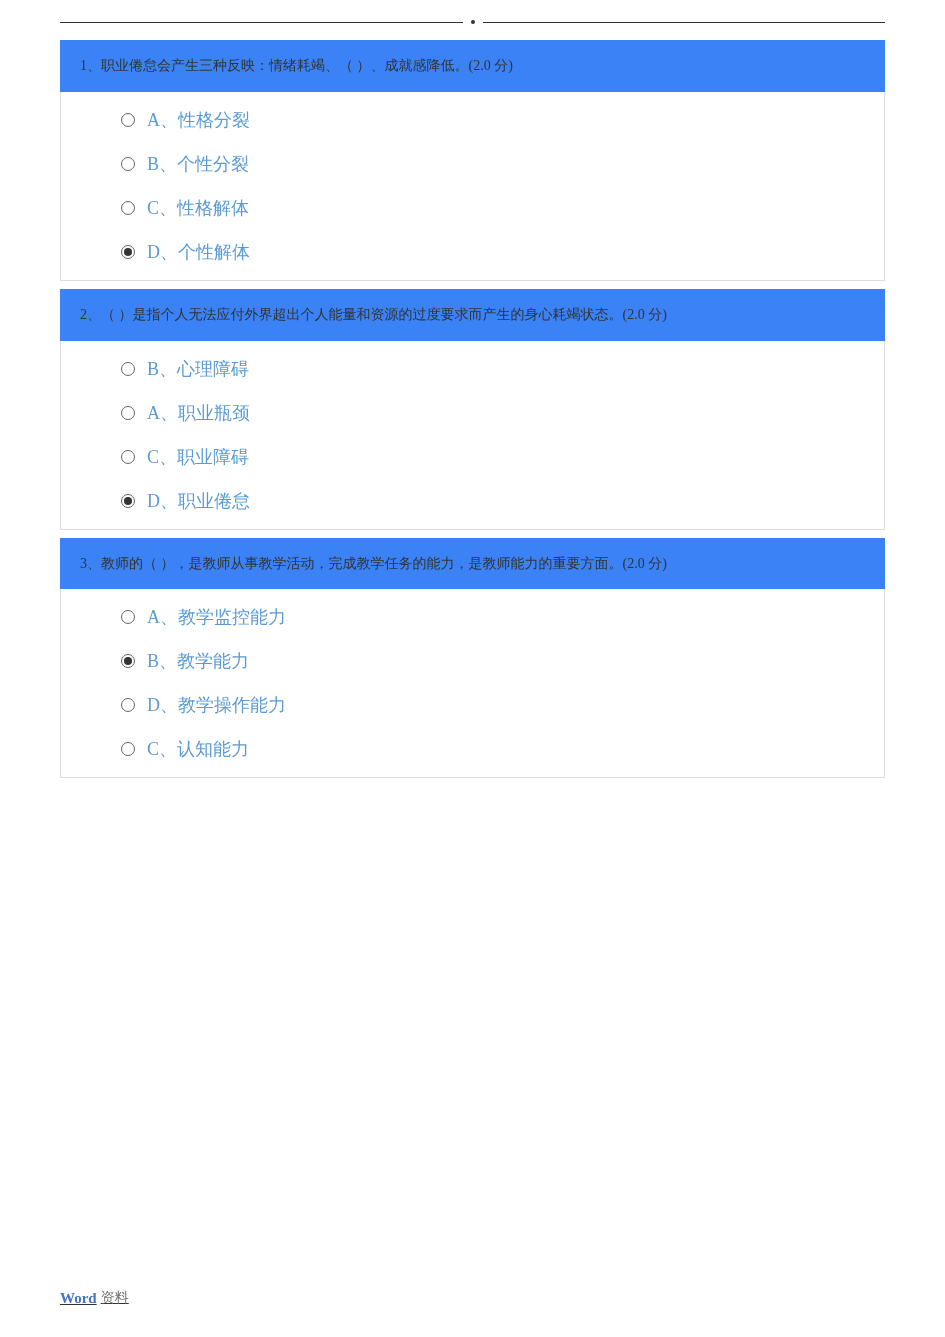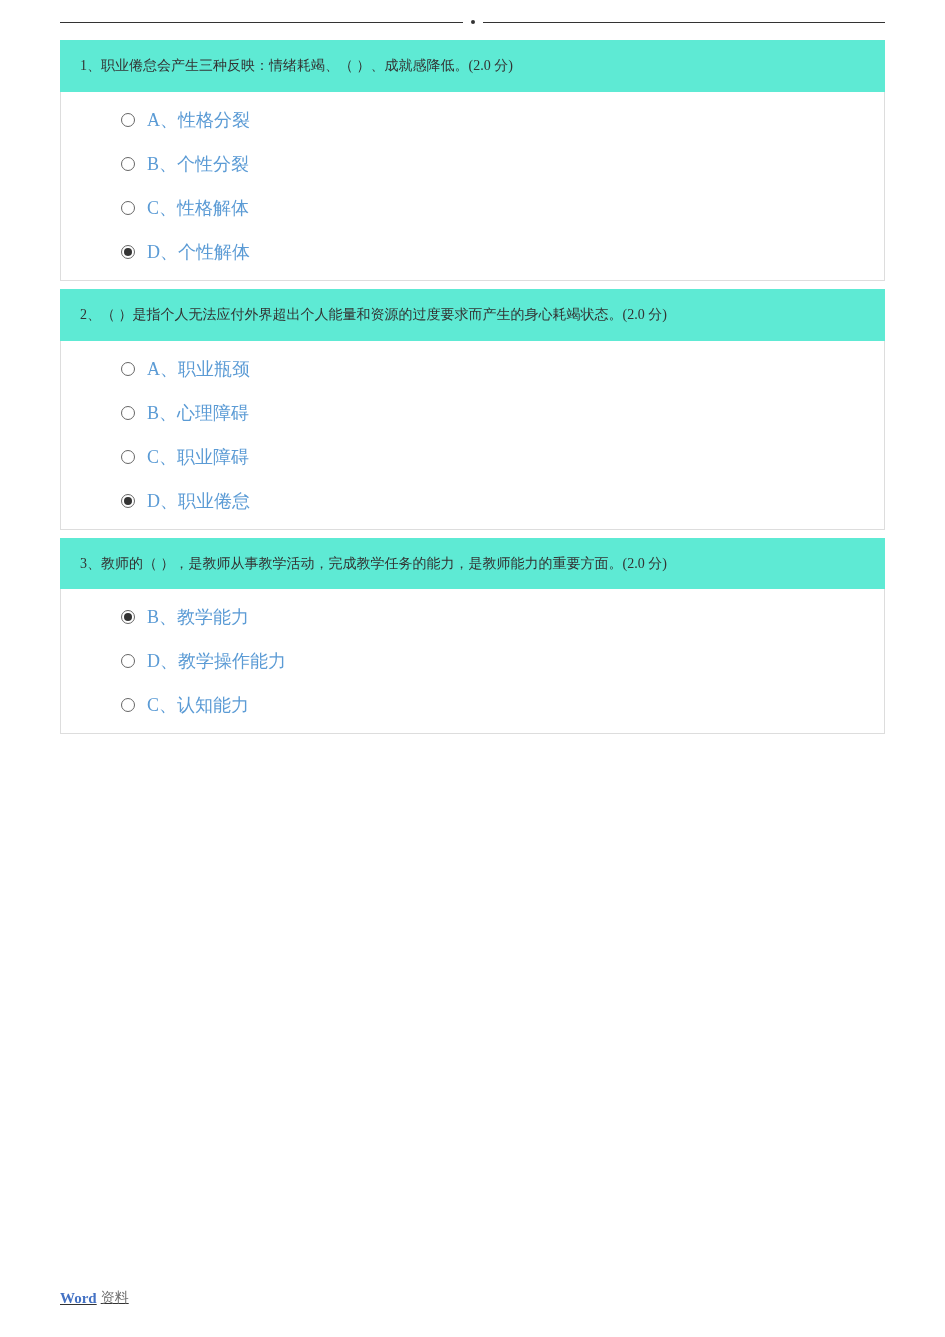--- a/index.html
+++ b/index.html
@@ -29,7 +29,7 @@
     }
 
     .question-header {
-      background-color: #5eead4;
+      background-color: #3b82f6;
       padding: 14px 20px;
       font-size: 14px;
       color: #333;

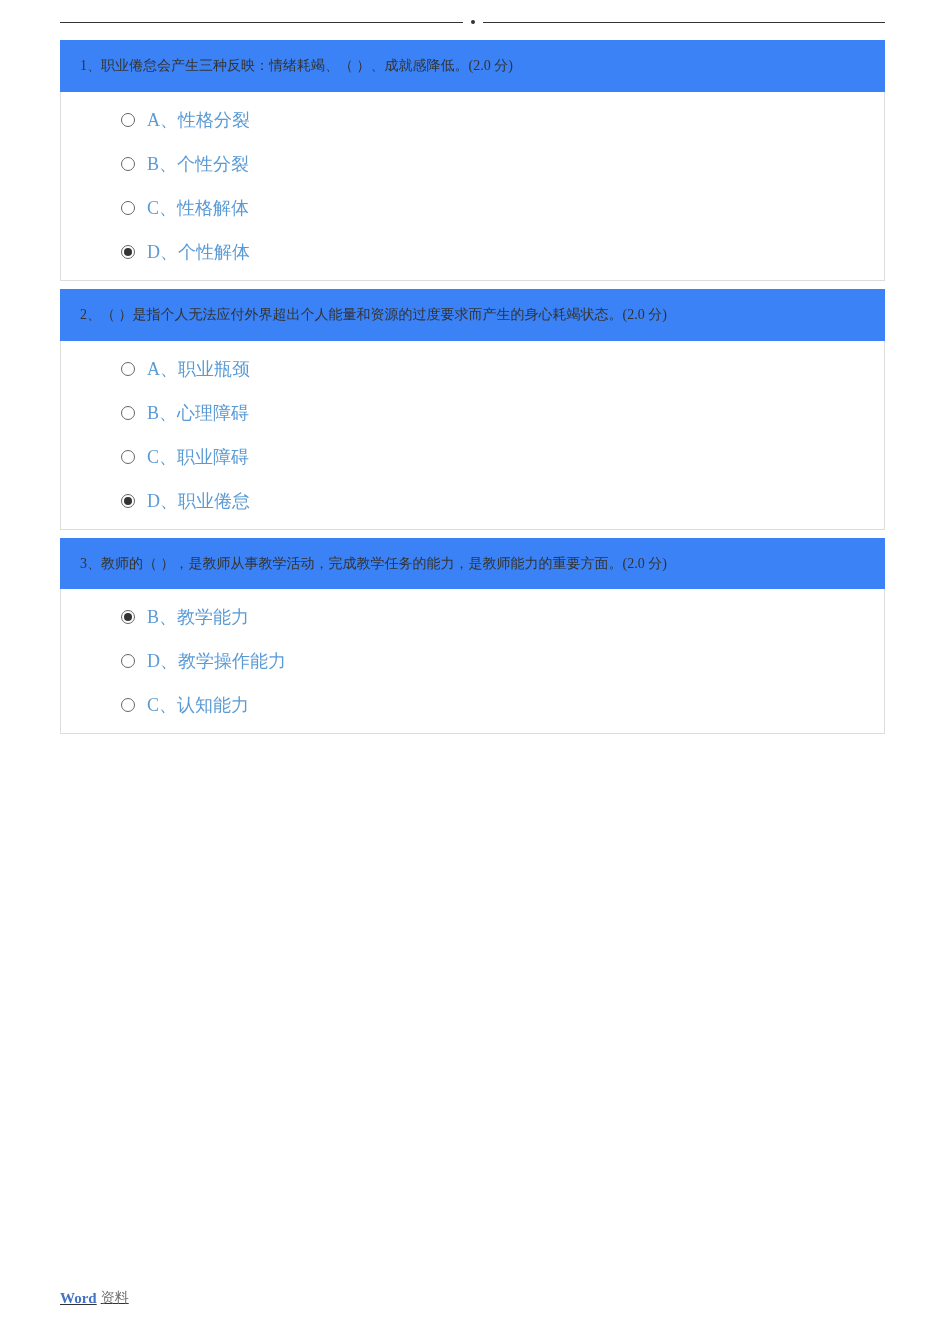--- a/index.html
+++ b/index.html
@@ -162,11 +162,11 @@
         <div class="options-area">
           <div class="option-row">
             <div class="radio-btn"></div>
+            <span class="option-label green">B、心理障碍</span>
+          </div>
+          <div class="option-row">
+            <div class="radio-btn"></div>
             <span class="option-label green">A、职业瓶颈</span>
-          </div>
-          <div class="option-row">
-            <div class="radio-btn"></div>
-            <span class="option-label green">B、心理障碍</span>
           </div>
           <div class="option-row">
             <div class="radio-btn"></div>

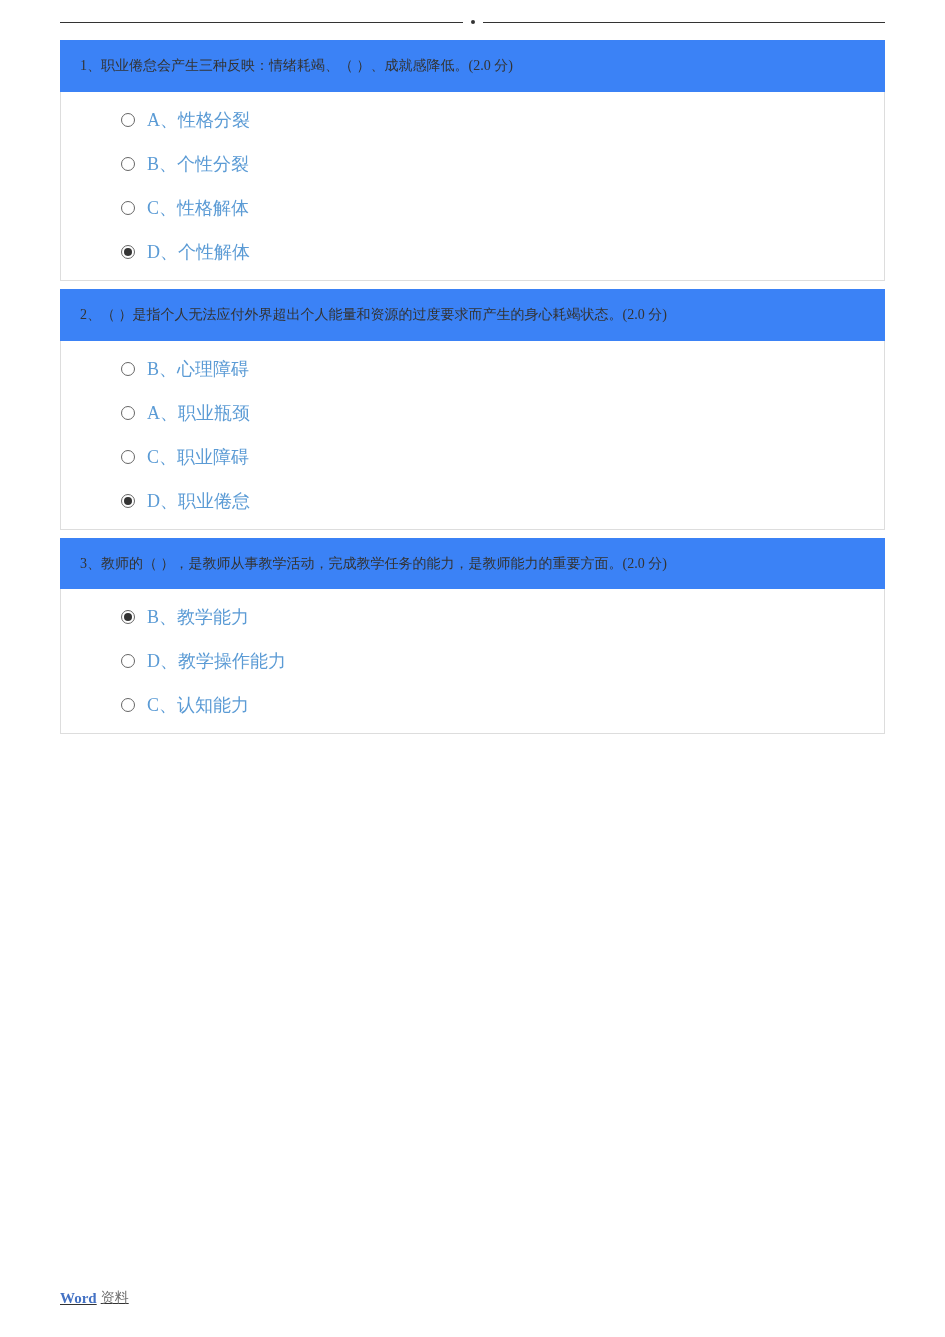--- a/index.html
+++ b/index.html
@@ -182,6 +182,10 @@
         <div class="question-header">3、教师的（ ），是教师从事教学活动，完成教学任务的能力，是教师能力的重要方面。(2.0 分)</div>
         <div class="options-area">
           <div class="option-row">
+            <div class="radio-btn"></div>
+            <span class="option-label green">A、教学监控能力</span>
+          </div>
+          <div class="option-row">
             <div class="radio-btn selected"></div>
             <span class="option-label green">B、教学能力</span>
           </div>

